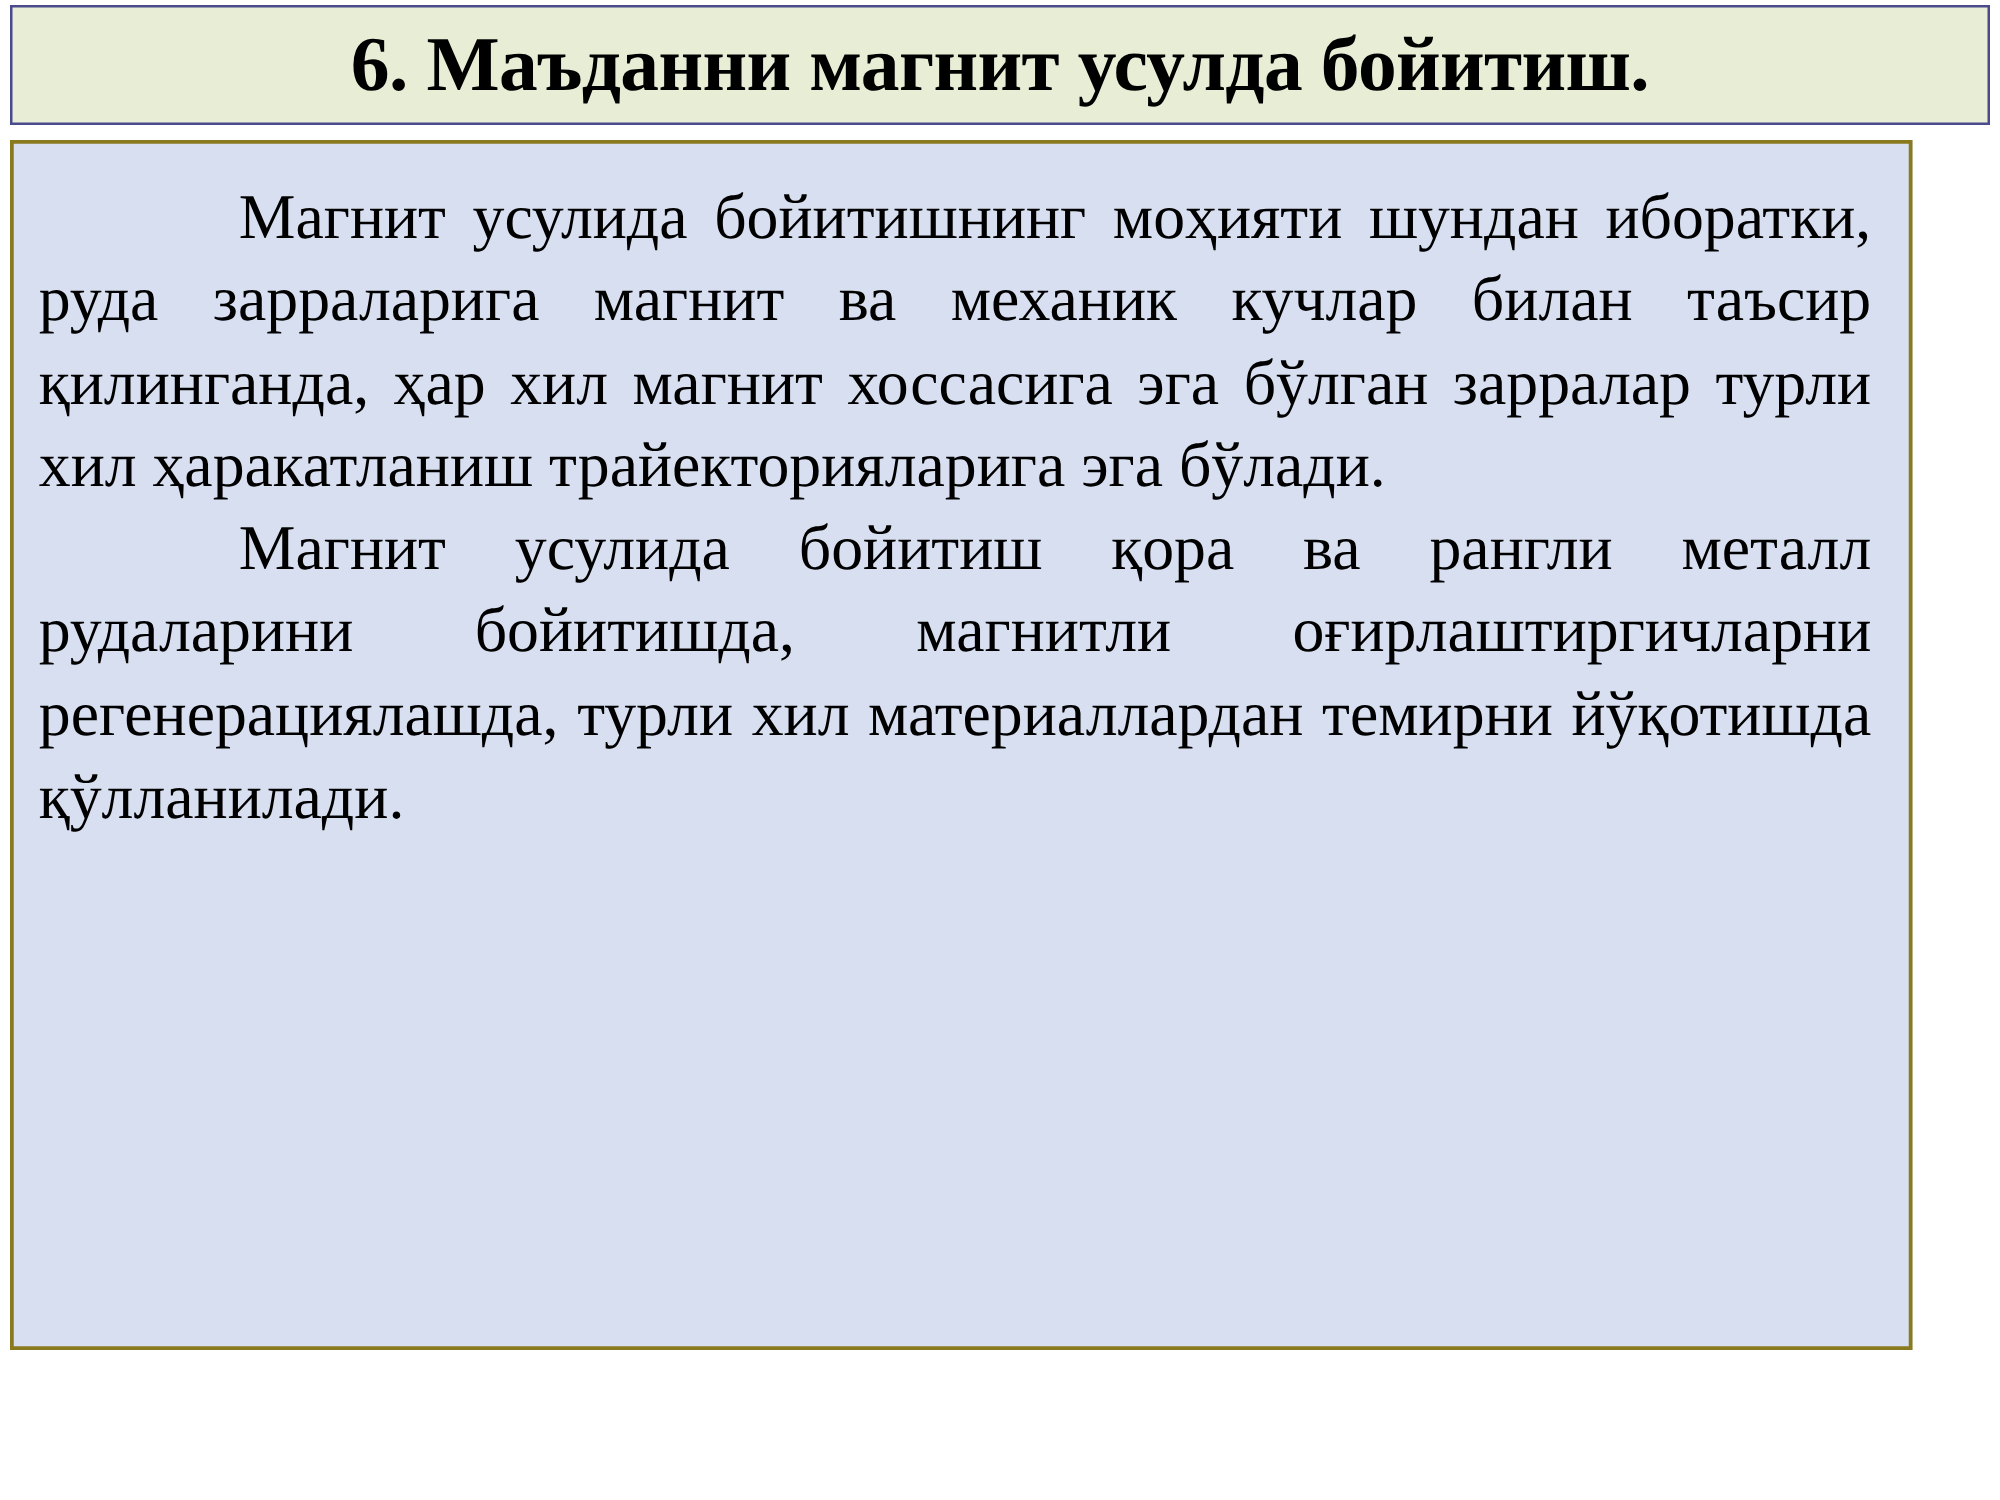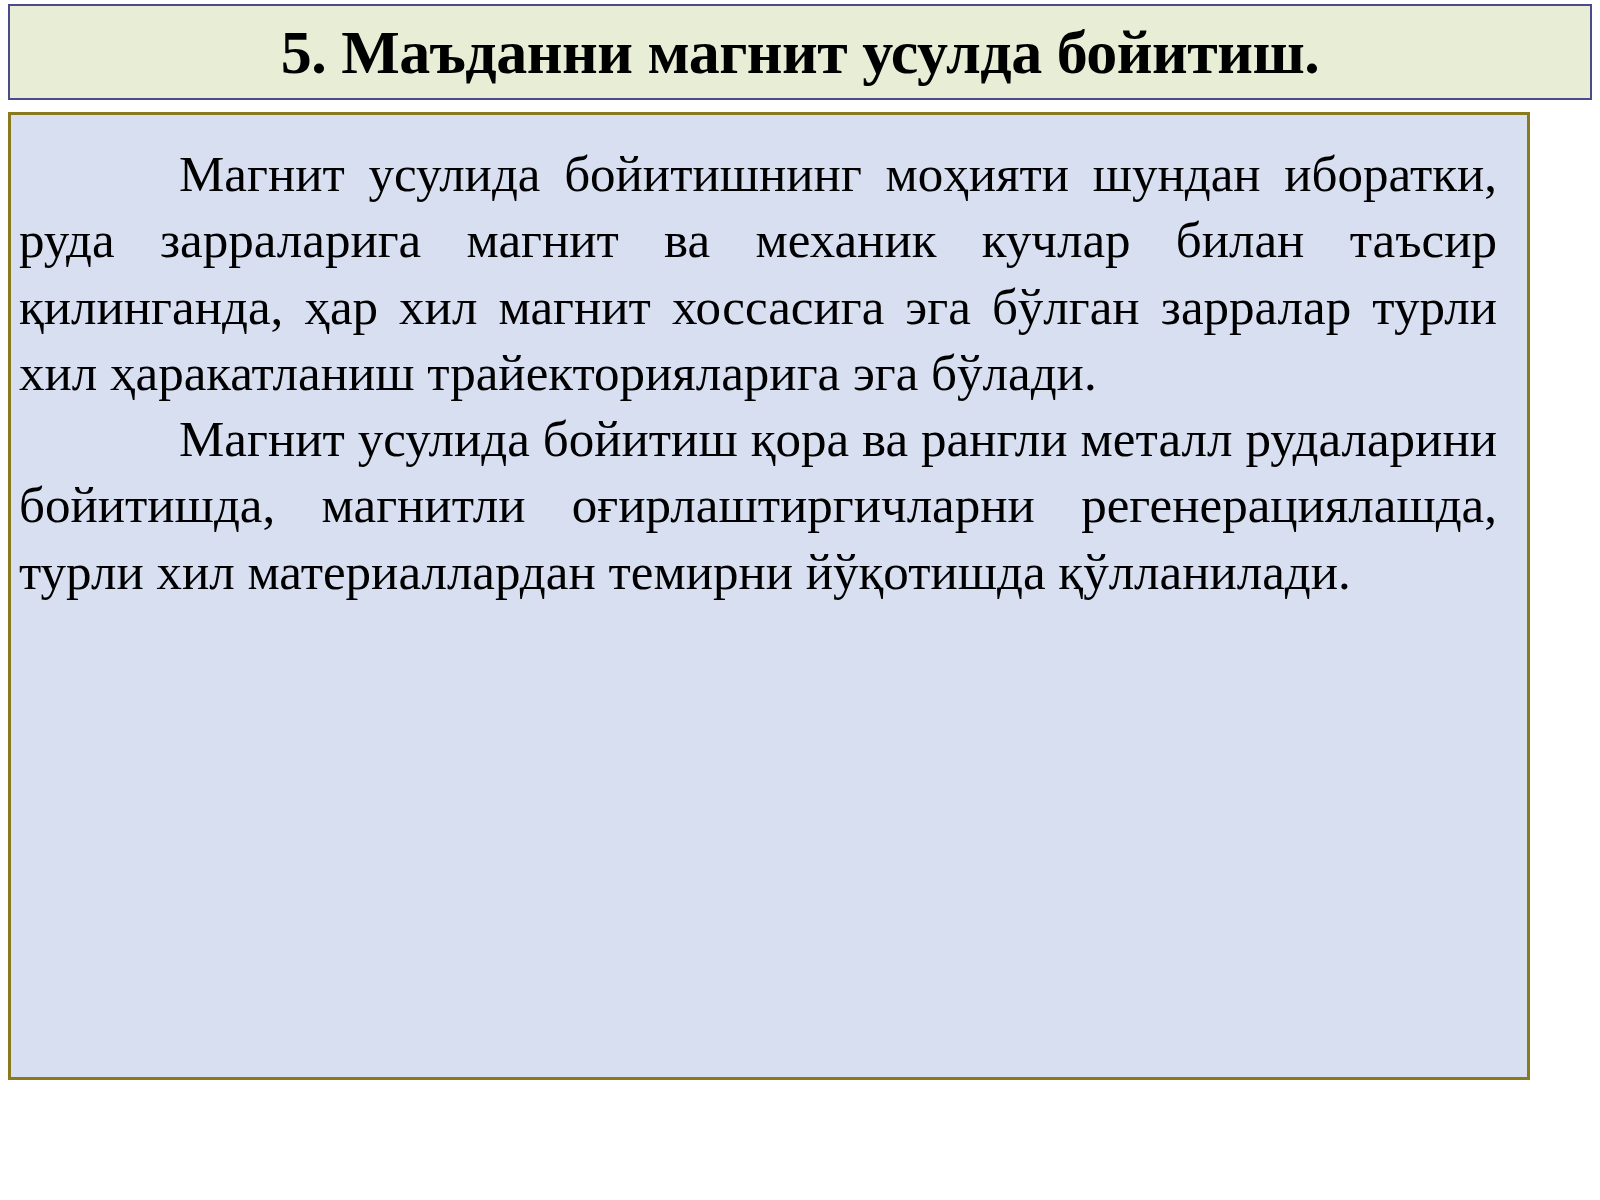--- a/index.html
+++ b/index.html
@@ -71,7 +71,7 @@
 <div class="slide">
 
   <div class="title-bar">
-    <div class="title-text">5. Маъданни магнит усулда бойитиш.</div>
+    <div class="title-text">6. Маъданни магнит усулда бойитиш.</div>
   </div>
 
   <div class="body-box">

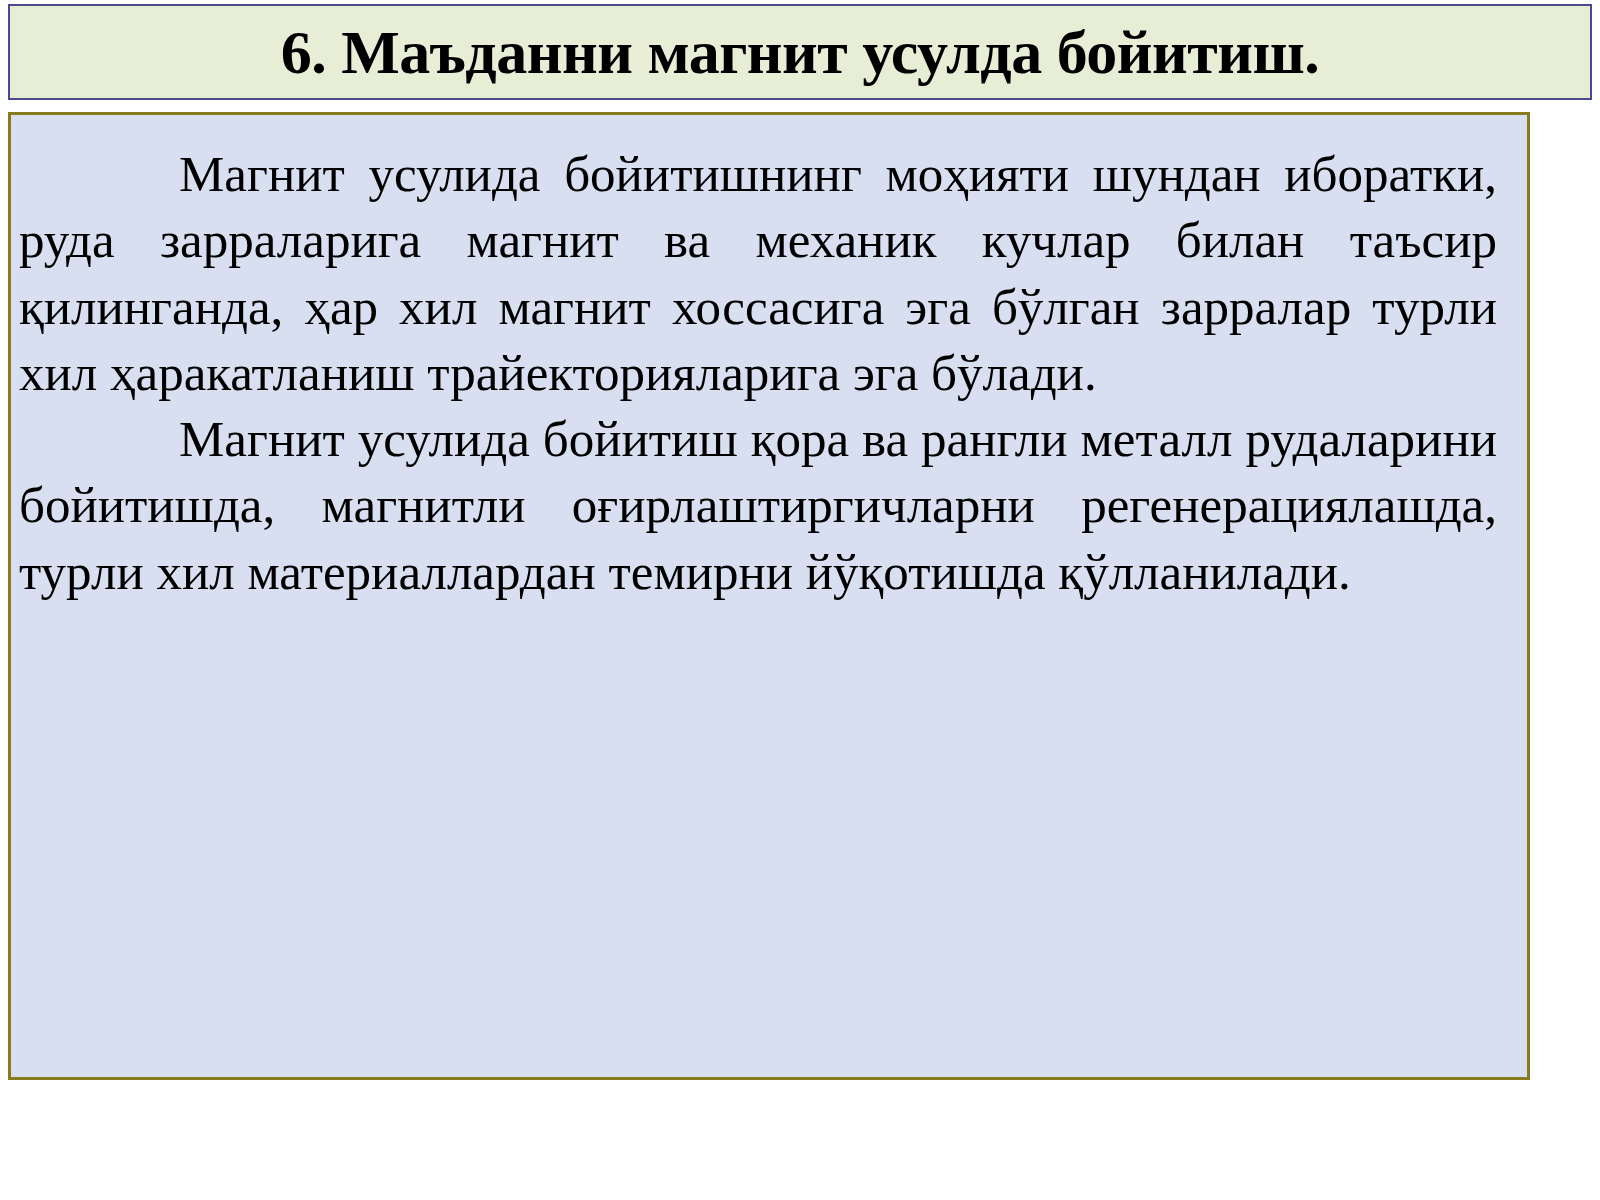--- a/index.html
+++ b/index.html
@@ -51,7 +51,7 @@
     background: #d8dff0;
     border: 3px solid #8a7a1e;
     box-sizing: border-box;
-    padding: 26px 30px 20px 8px;
+    padding: 26px 30px 20px 20px;
   }
   .para {
     font-family: "Liberation Serif", serif;

